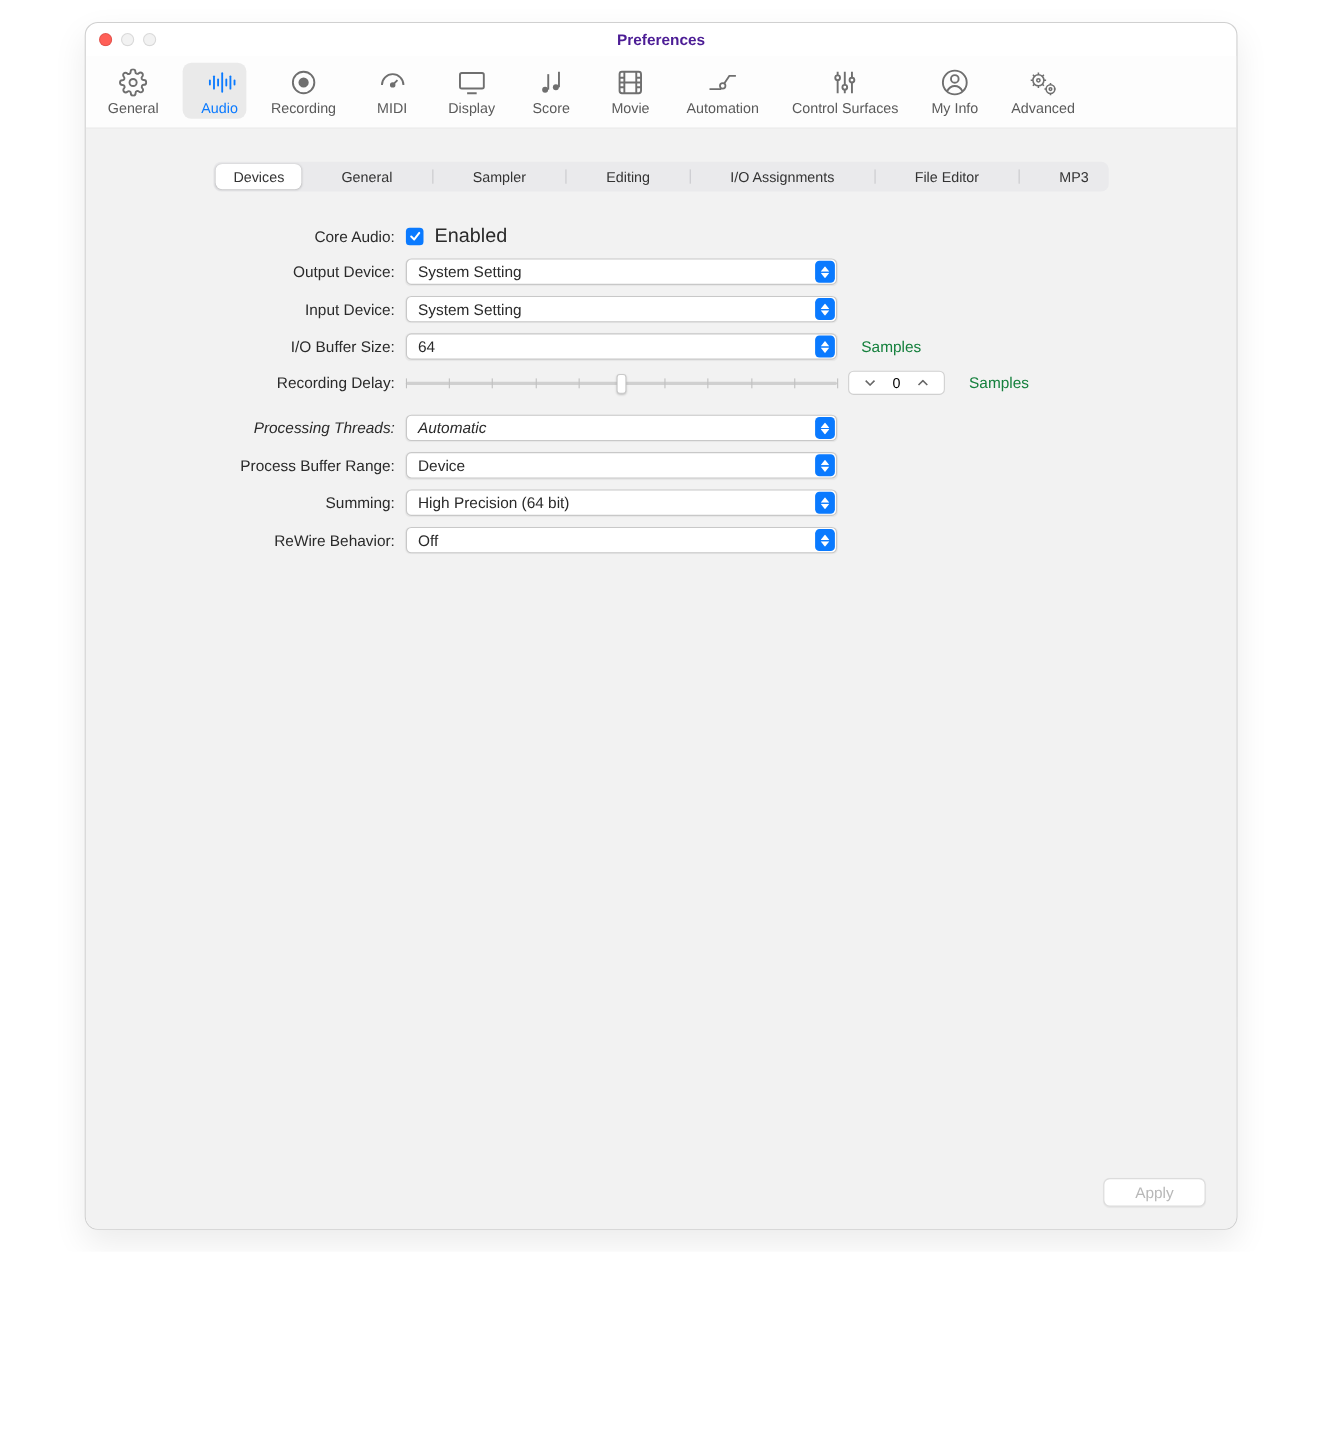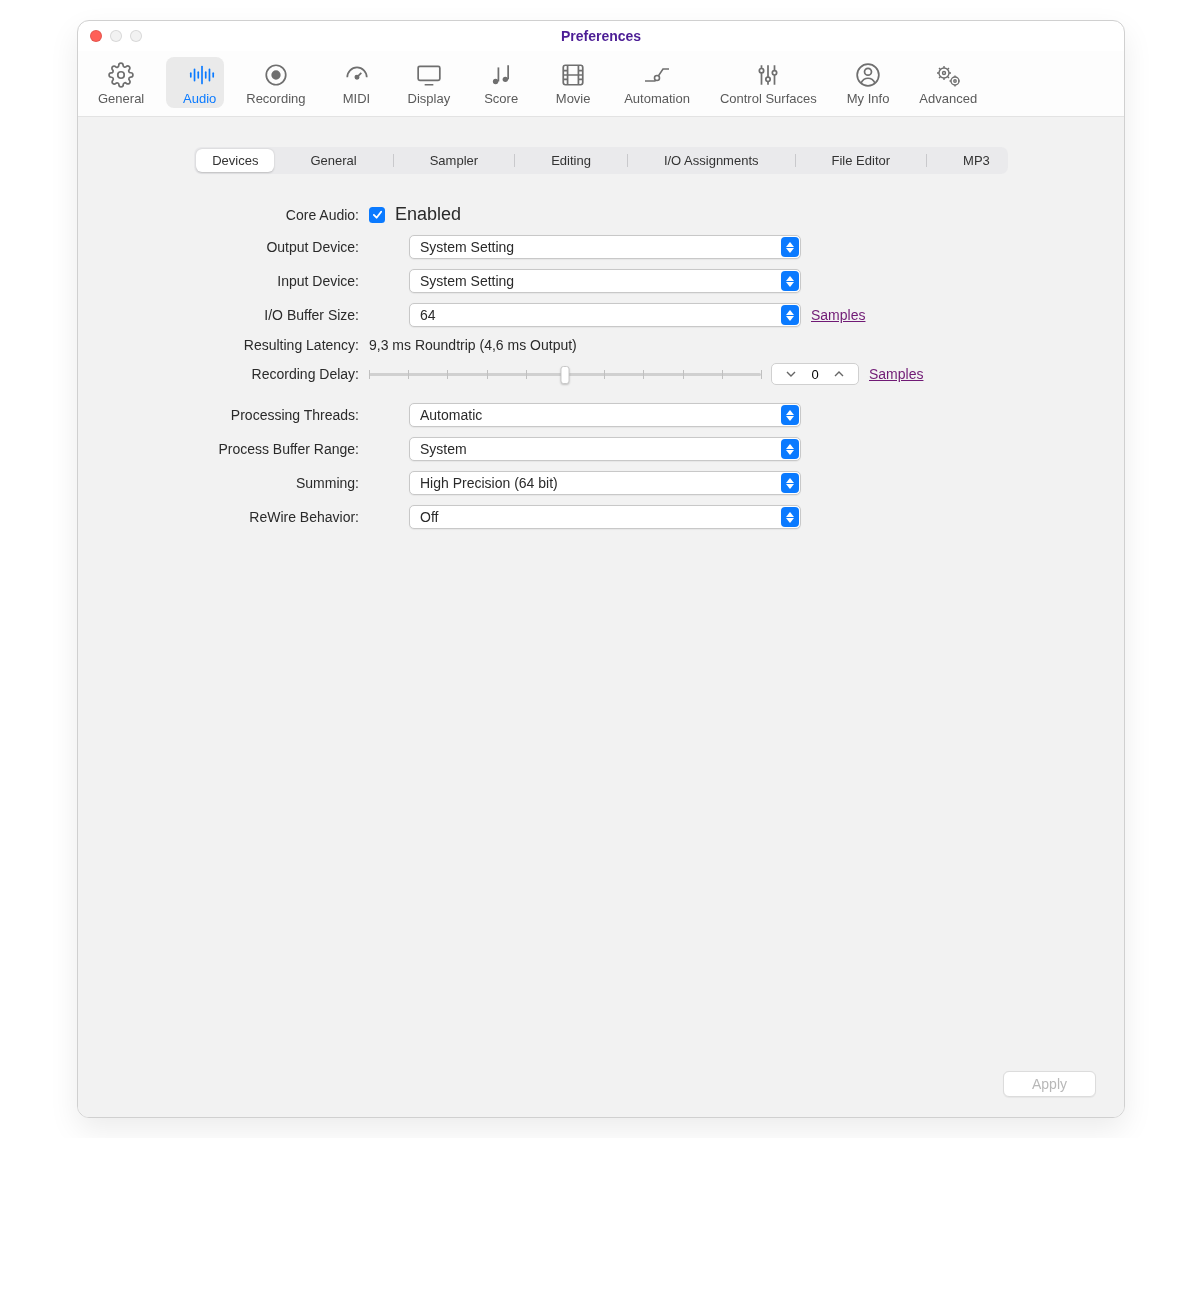--- a/index.html
+++ b/index.html
@@ -171,7 +171,6 @@
       position: relative;
       cursor: pointer;
       box-shadow: 0 0.5px 1px rgba(0,0,0,0.05);
-      margin-left: 40px;
     }
     .popup-arrows {
       position: absolute;

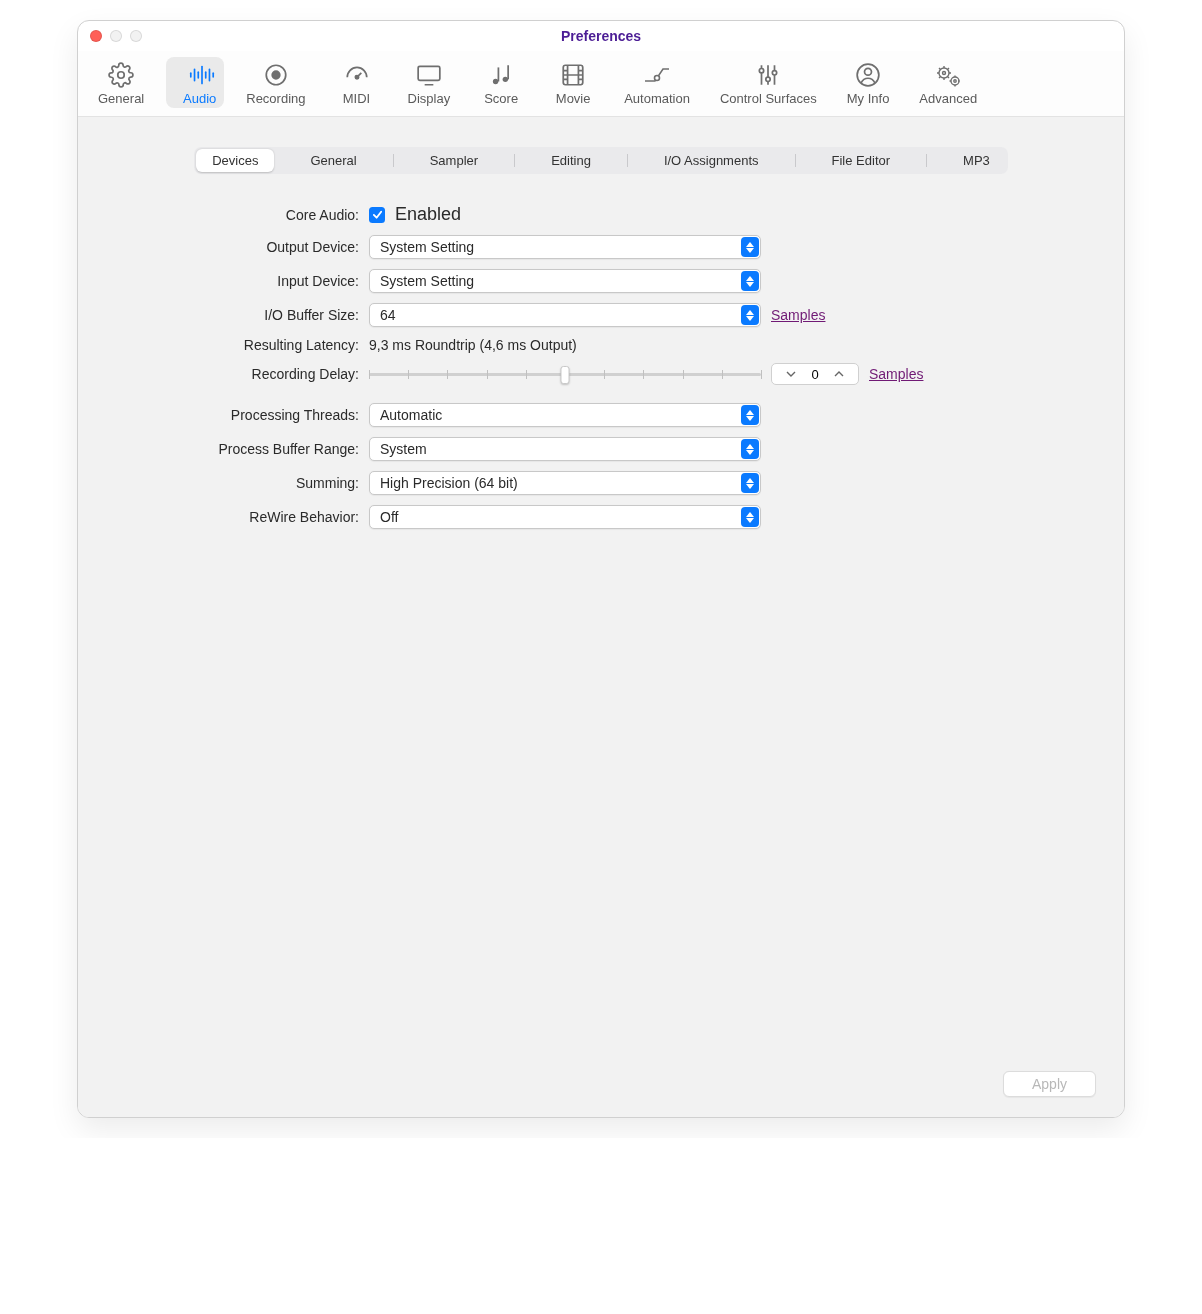--- a/index.html
+++ b/index.html
@@ -188,9 +188,8 @@
     }
     .suffix {
       font-size: 14px;
-      color: #701a75;
-      margin-left: 0;
-      text-decoration: underline;
+      color: #15803d;
+      margin-left: 12px;
     }
     .value-text {
       font-size: 14px;

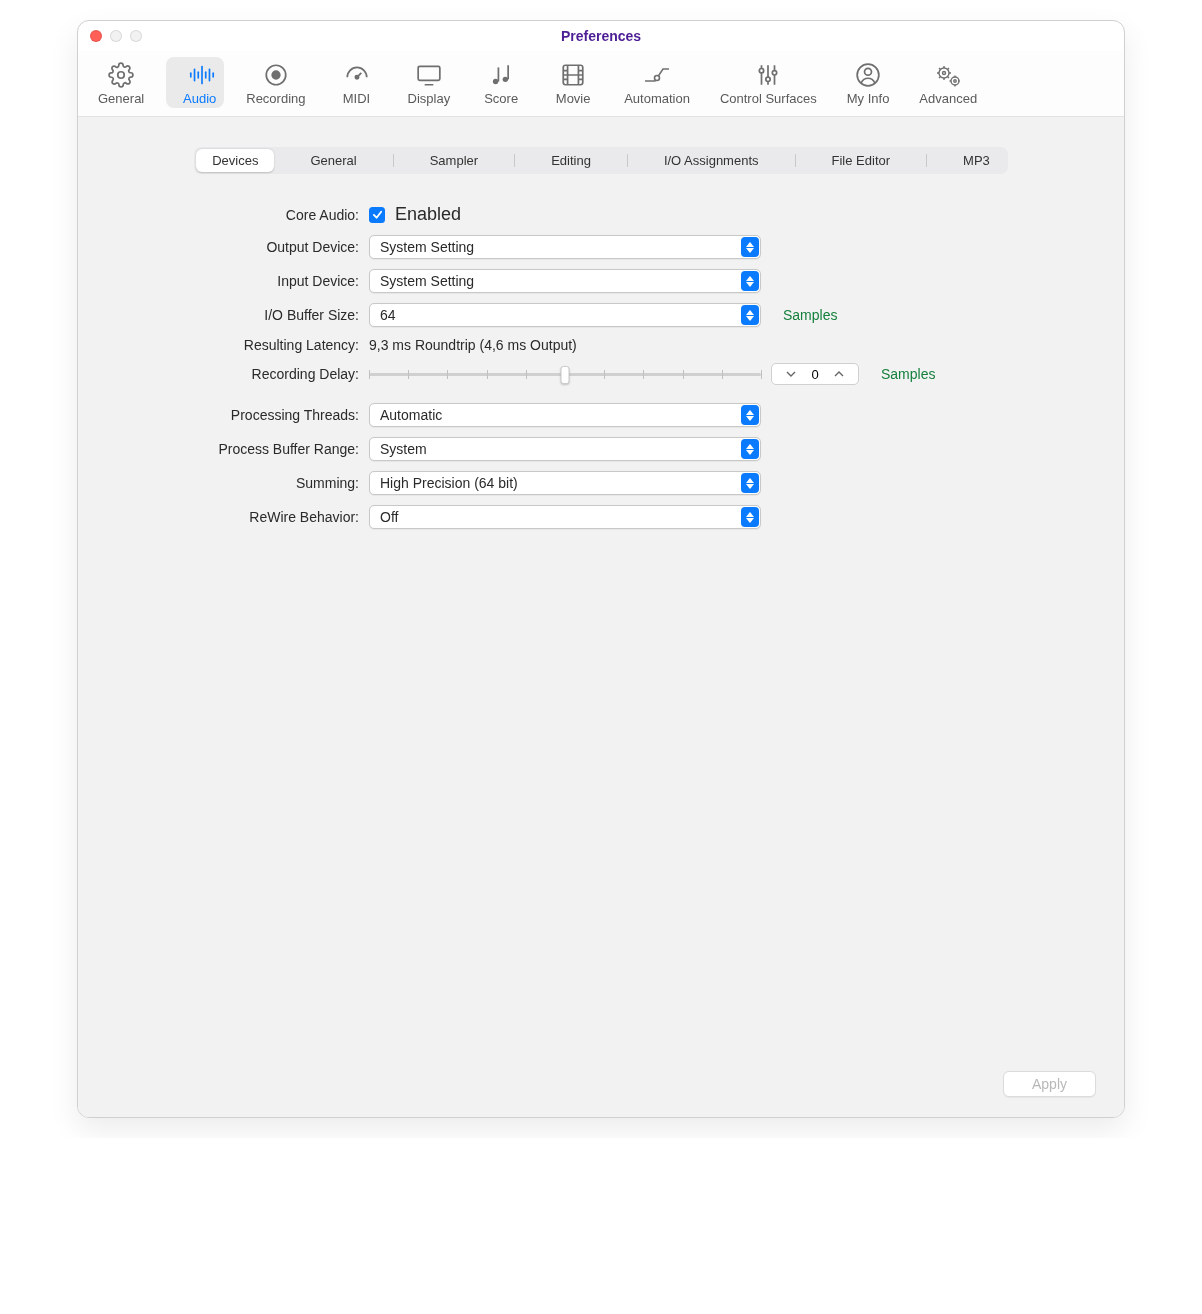--- a/index.html
+++ b/index.html
@@ -491,10 +491,6 @@
         <span class="suffix">Samples</span>
       </div>
 
-      <div class="row">
-        <div class="label">Resulting Latency:</div>
-        <div class="value-text">9,3 ms Roundtrip (4,6 ms Output)</div>
-      </div>
 
       <div class="row">
         <div class="label">Recording Delay:</div>

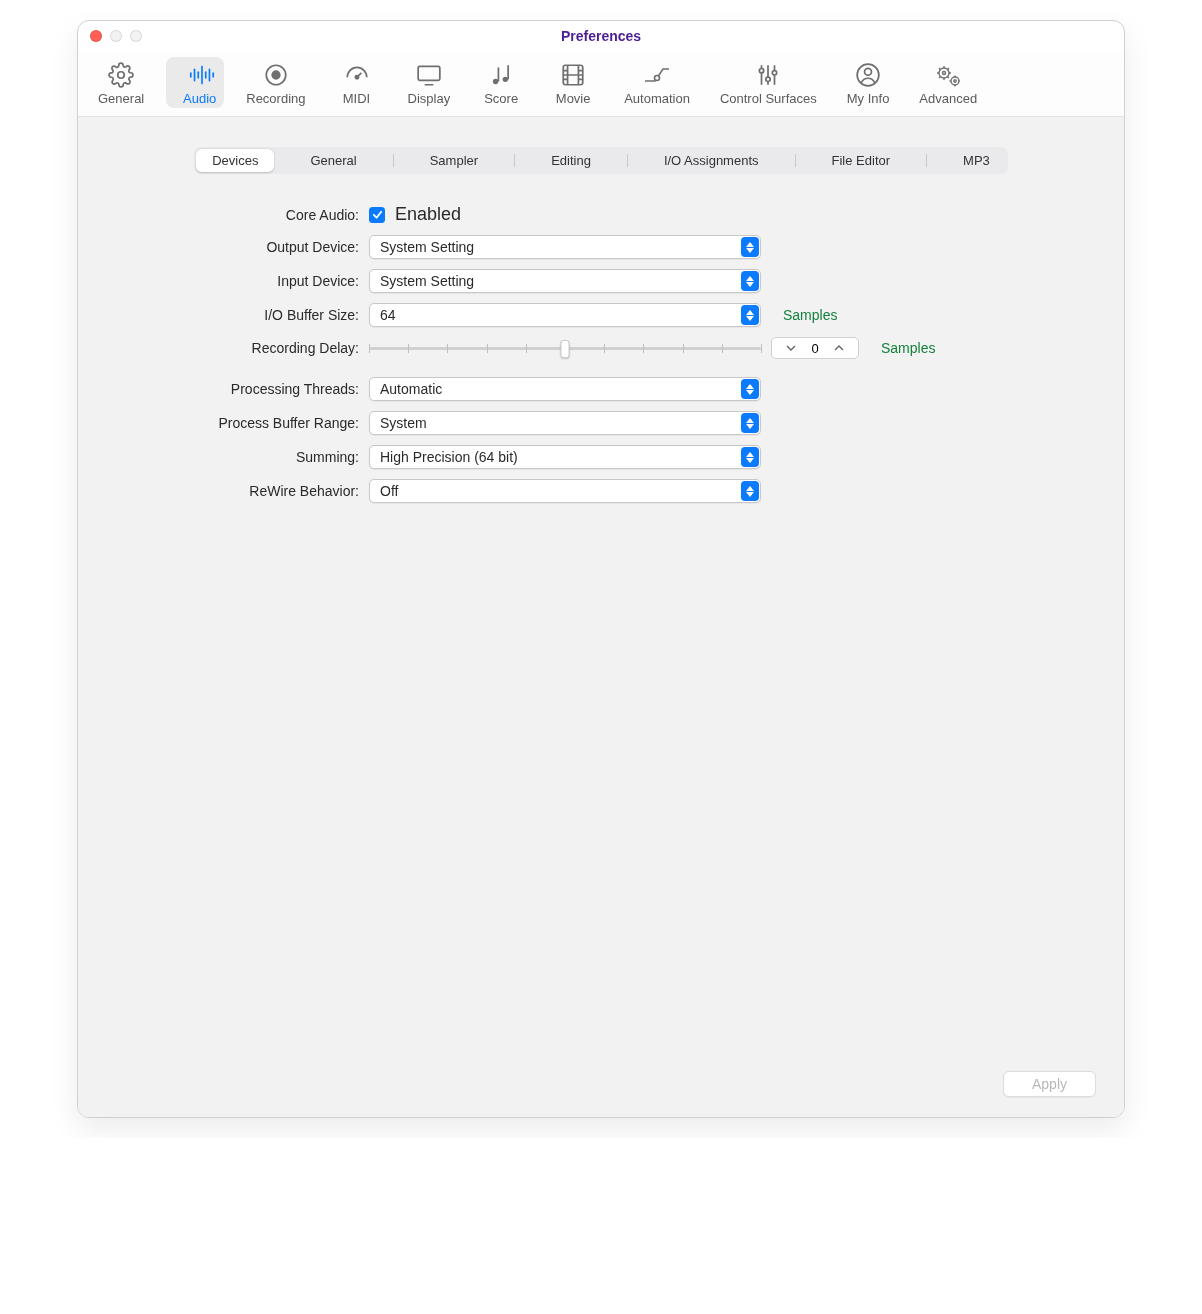--- a/index.html
+++ b/index.html
@@ -525,7 +525,7 @@
         <span class="suffix">Samples</span>
       </div>
 
-      <div class="row" style="margin-top:8px;">
+      <div class="row" style="margin-top:8px;font-style:italic;">
         <div class="label">Processing Threads:</div>
         <div class="popup">
           <span>Automatic</span>

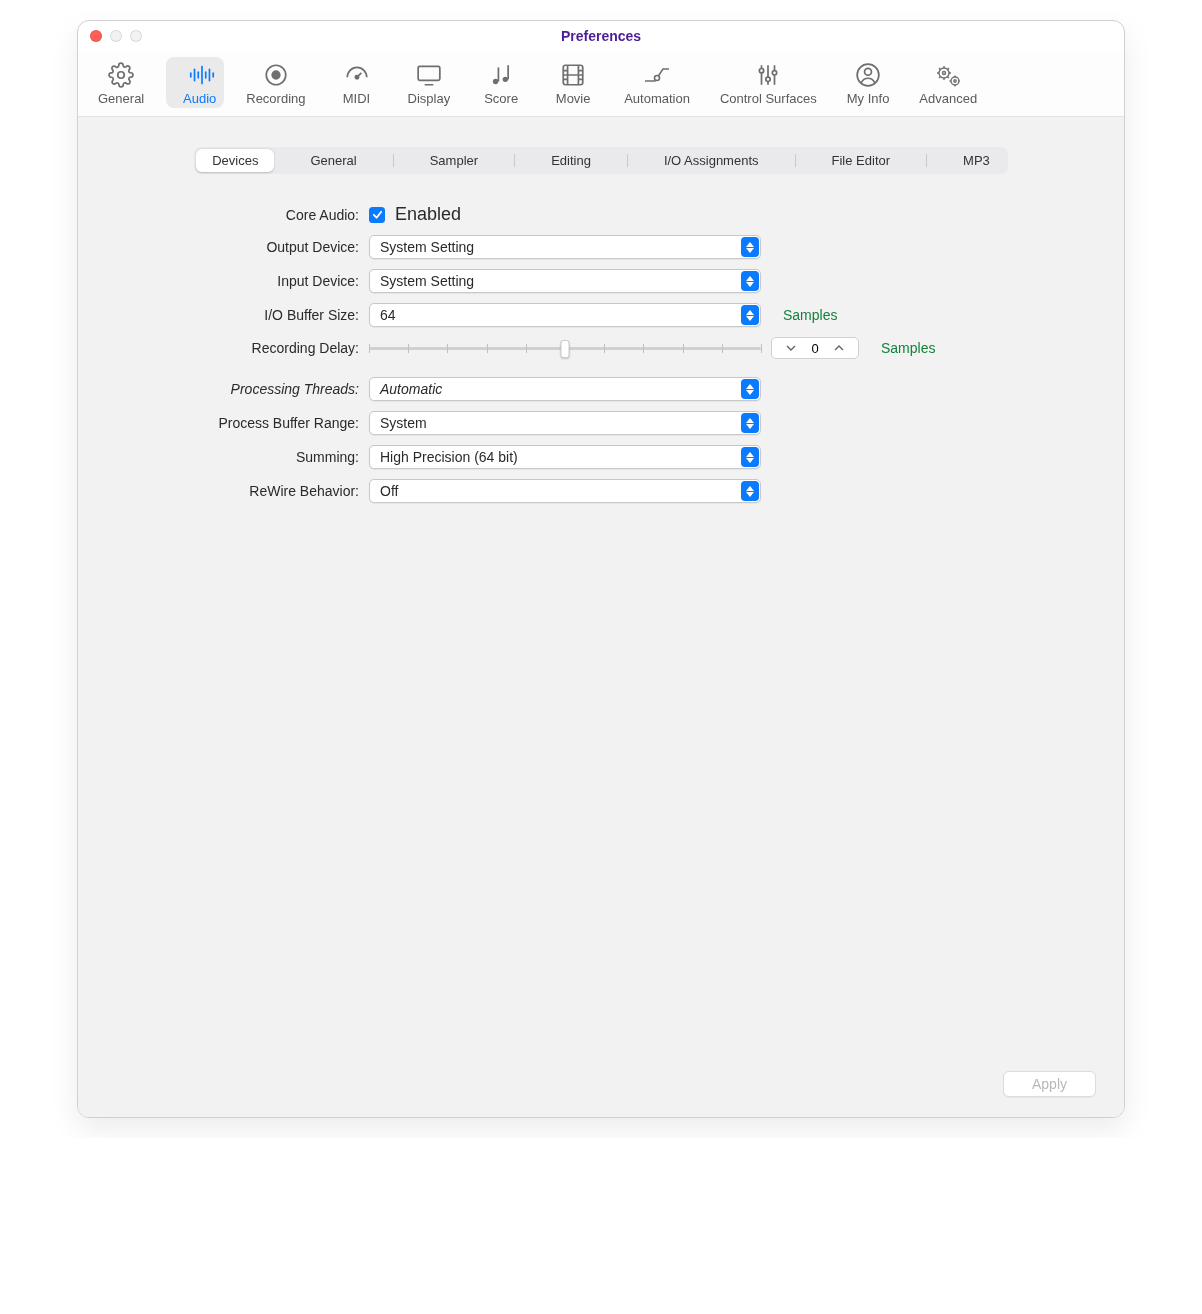--- a/index.html
+++ b/index.html
@@ -543,7 +543,7 @@
       <div class="row">
         <div class="label">Process Buffer Range:</div>
         <div class="popup">
-          <span>System</span>
+          <span>Device</span>
           <div class="popup-arrows">
             <svg width="8" height="5" viewBox="0 0 8 5">
                 <polygon points="4,0 8,5 0,5" fill="#fff"></polygon>

